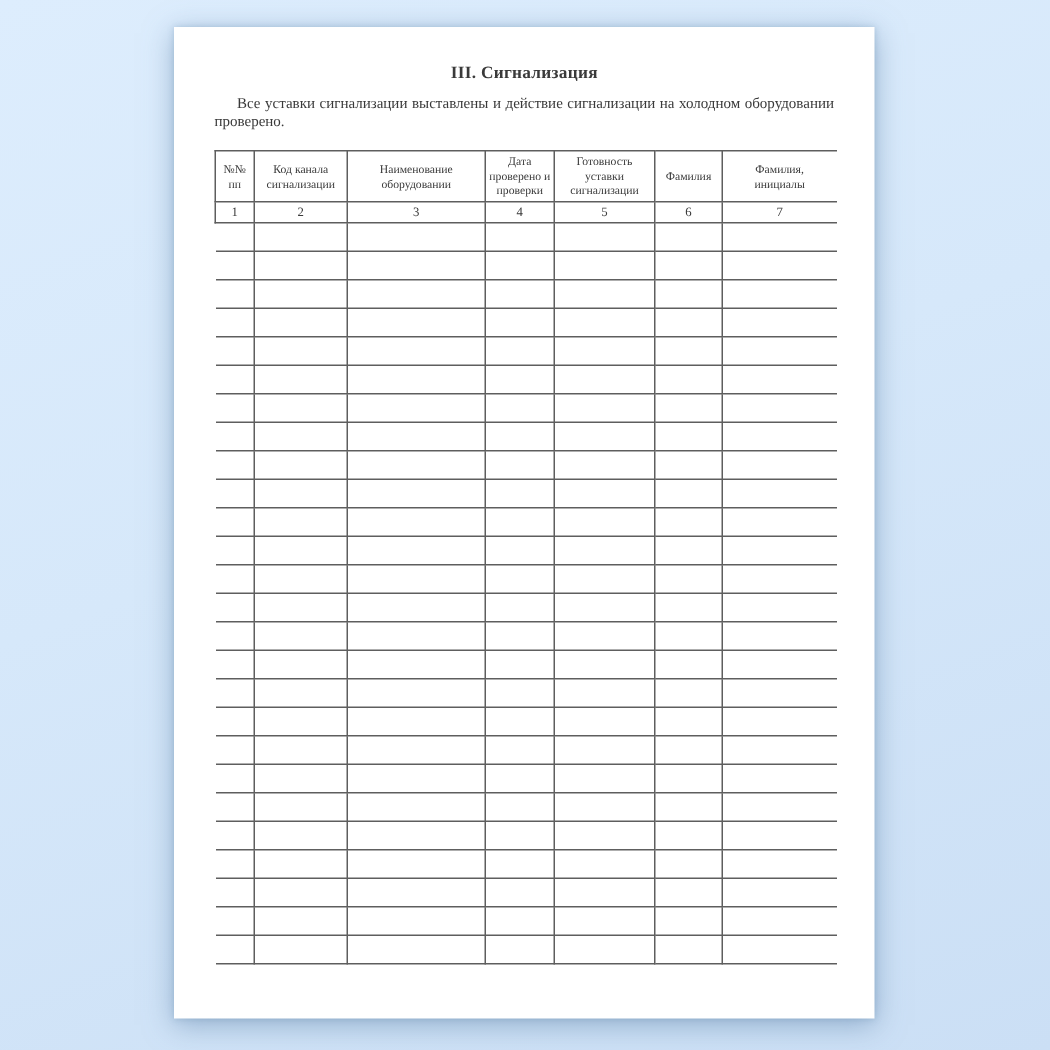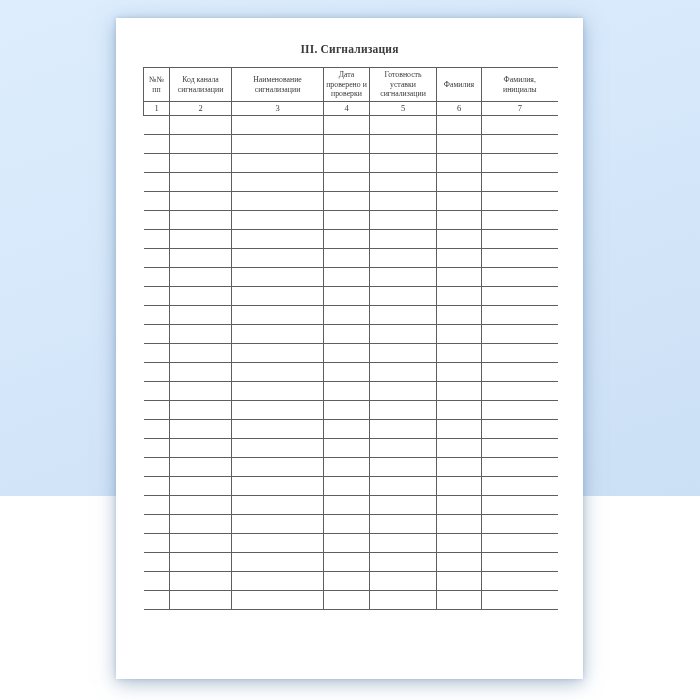--- a/index.html
+++ b/index.html
@@ -13,7 +13,7 @@
   .stage {
     position: relative;
     width: 700px;
-    height: 496px;
+    height: 700px;
     background: linear-gradient(160deg, #ddedfd 0%, #d6e8fa 45%, #cbdff5 100%);
   }
   .page {

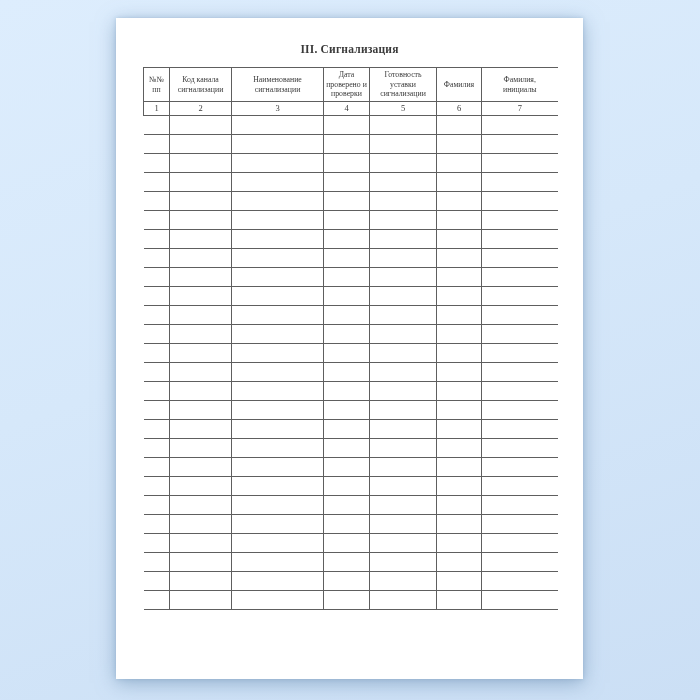--- a/index.html
+++ b/index.html
@@ -94,6 +94,7 @@
 
     <h1 class="section-title">III. Сигнализация</h1>
 
+    <p class="intro">Все уставки сигнализации выставлены и действие сигнализации на холодном оборудовании проверено.</p>
 
     <table class="signal">
       <colgroup>

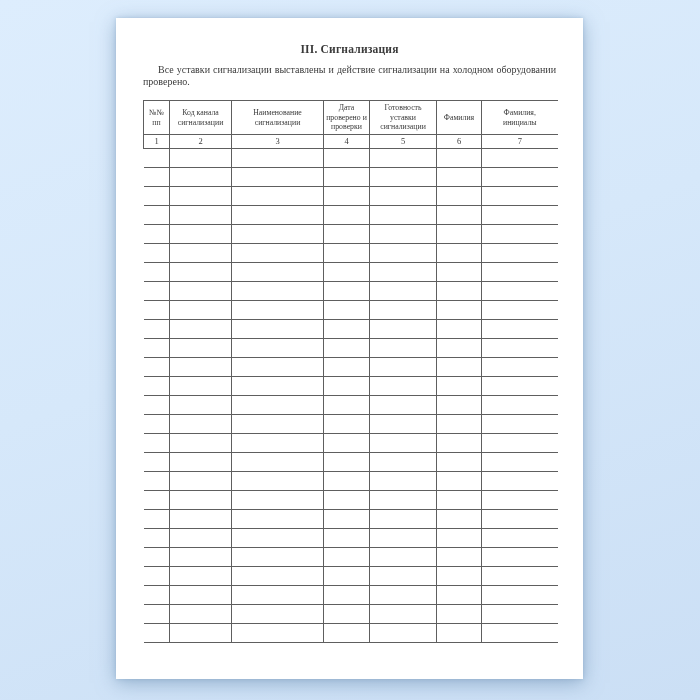--- a/index.html
+++ b/index.html
@@ -113,7 +113,7 @@
           <th>Код канала
 сигнализации</th>
           <th>Наименование
-сигнализации</th>
+оборудовании</th>
           <th>Дата
 проверено и
 проверки</th>

